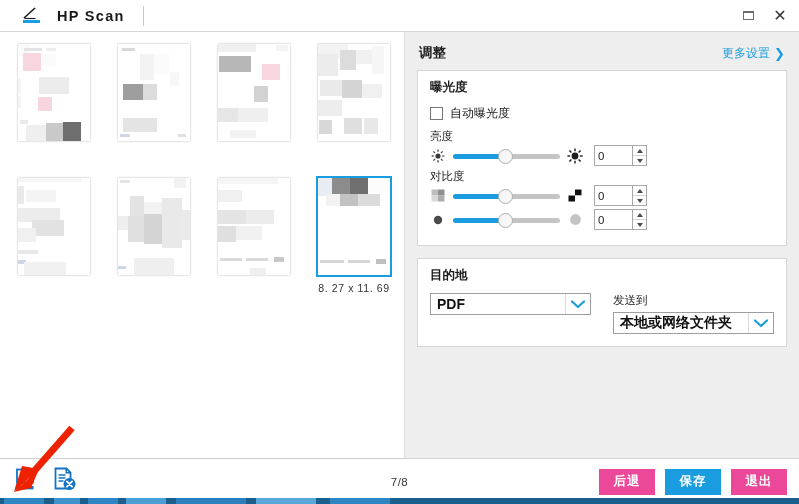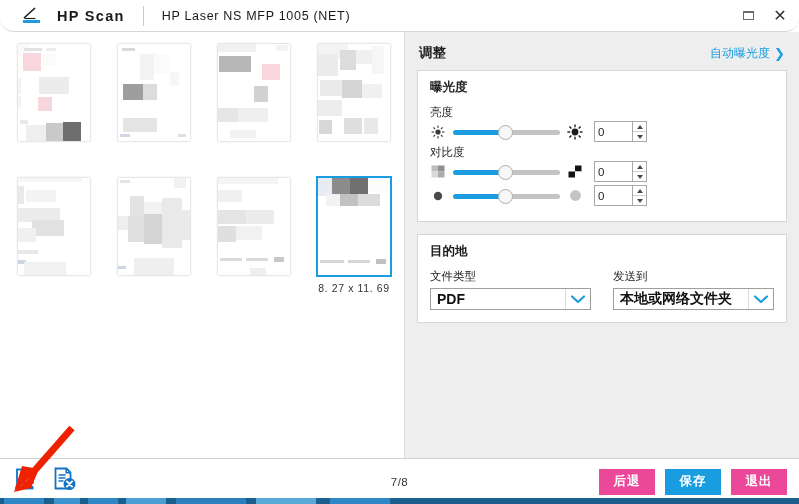--- a/index.html
+++ b/index.html
@@ -26,7 +26,6 @@
     border-bottom: 1px solid #d8d8d8;
     display: flex; align-items: center;
     position: relative;
-    border-radius: 14px;
   }
   .brand {
     display: flex; align-items: center;

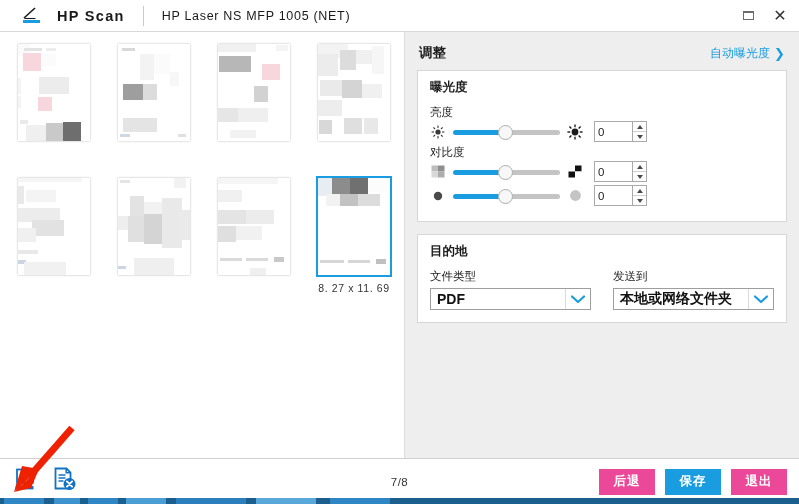--- a/index.html
+++ b/index.html
@@ -301,7 +301,6 @@
       <span class="brand-name">HP Scan</span>
     </div>
     <div class="tb-divider"></div>
-    <span class="device-name">HP Laser NS MFP 1005 (NET)</span>
 
     <div class="win-controls">
       <div class="win-btn">

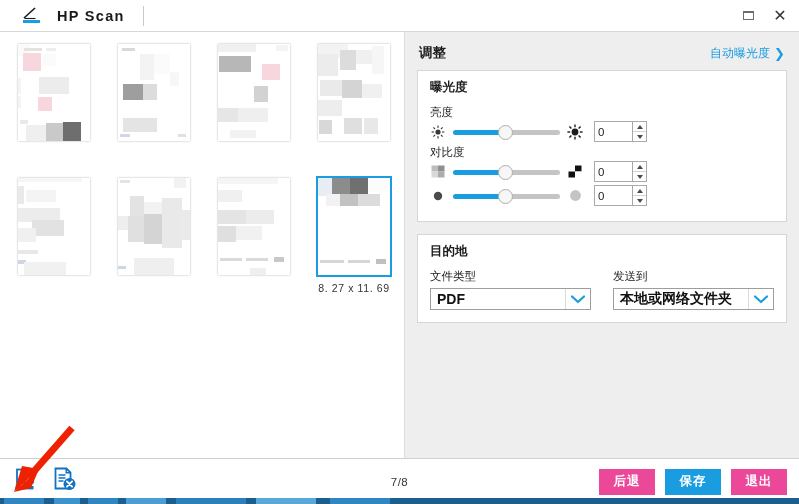--- a/index.html
+++ b/index.html
@@ -464,7 +464,7 @@
       <div class="settings-head">
         <span class="settings-title">调整</span>
         <span class="more-settings">
-          <span>自动曝光度</span>
+          <span>更多设置</span>
           <span class="chev">❯</span>
         </span>
       </div>

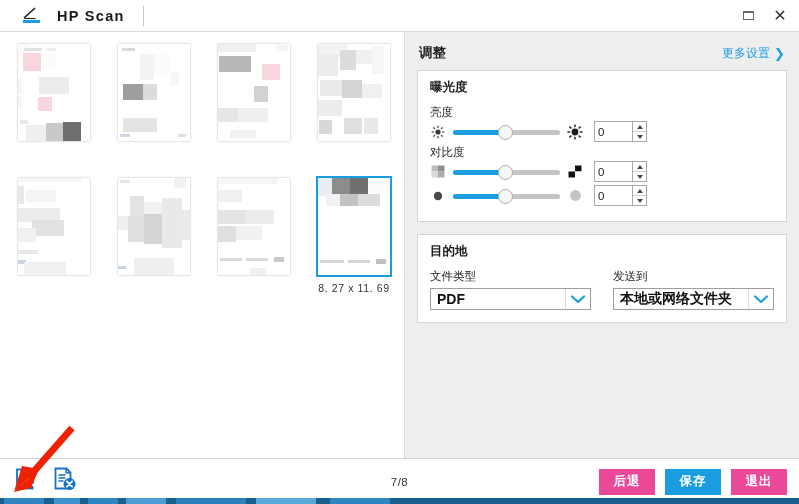--- a/index.html
+++ b/index.html
@@ -473,6 +473,10 @@
       <div class="card">
         <div class="card-title">曝光度</div>
 
+        <div class="check-row">
+          <span class="checkbox"></span>
+          <span class="check-label">自动曝光度</span>
+        </div>
 
         <div class="slider-label">亮度</div>
         <div class="slider-row">

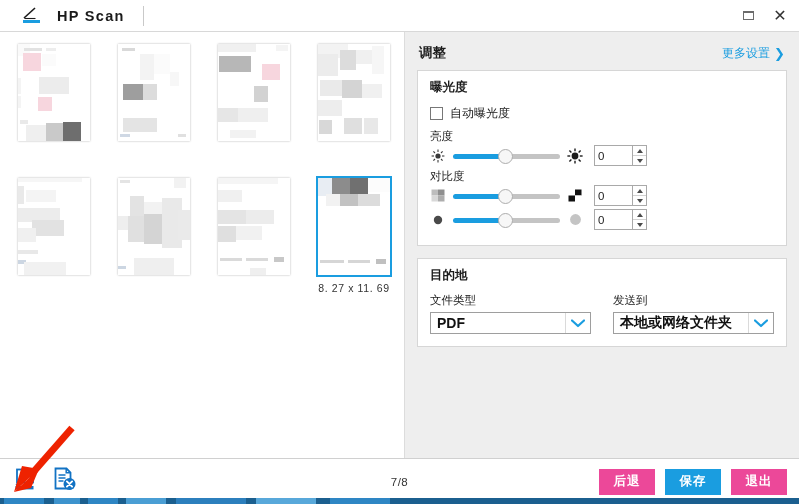--- a/index.html
+++ b/index.html
@@ -598,7 +598,6 @@
         <div class="card-title">目的地</div>
         <div class="dest-grid">
           <div class="dest-col">
-            <div class="dest-label">文件类型</div>
             <div class="select">
               <span class="select-value">PDF</span>
               <span class="select-arrow">

